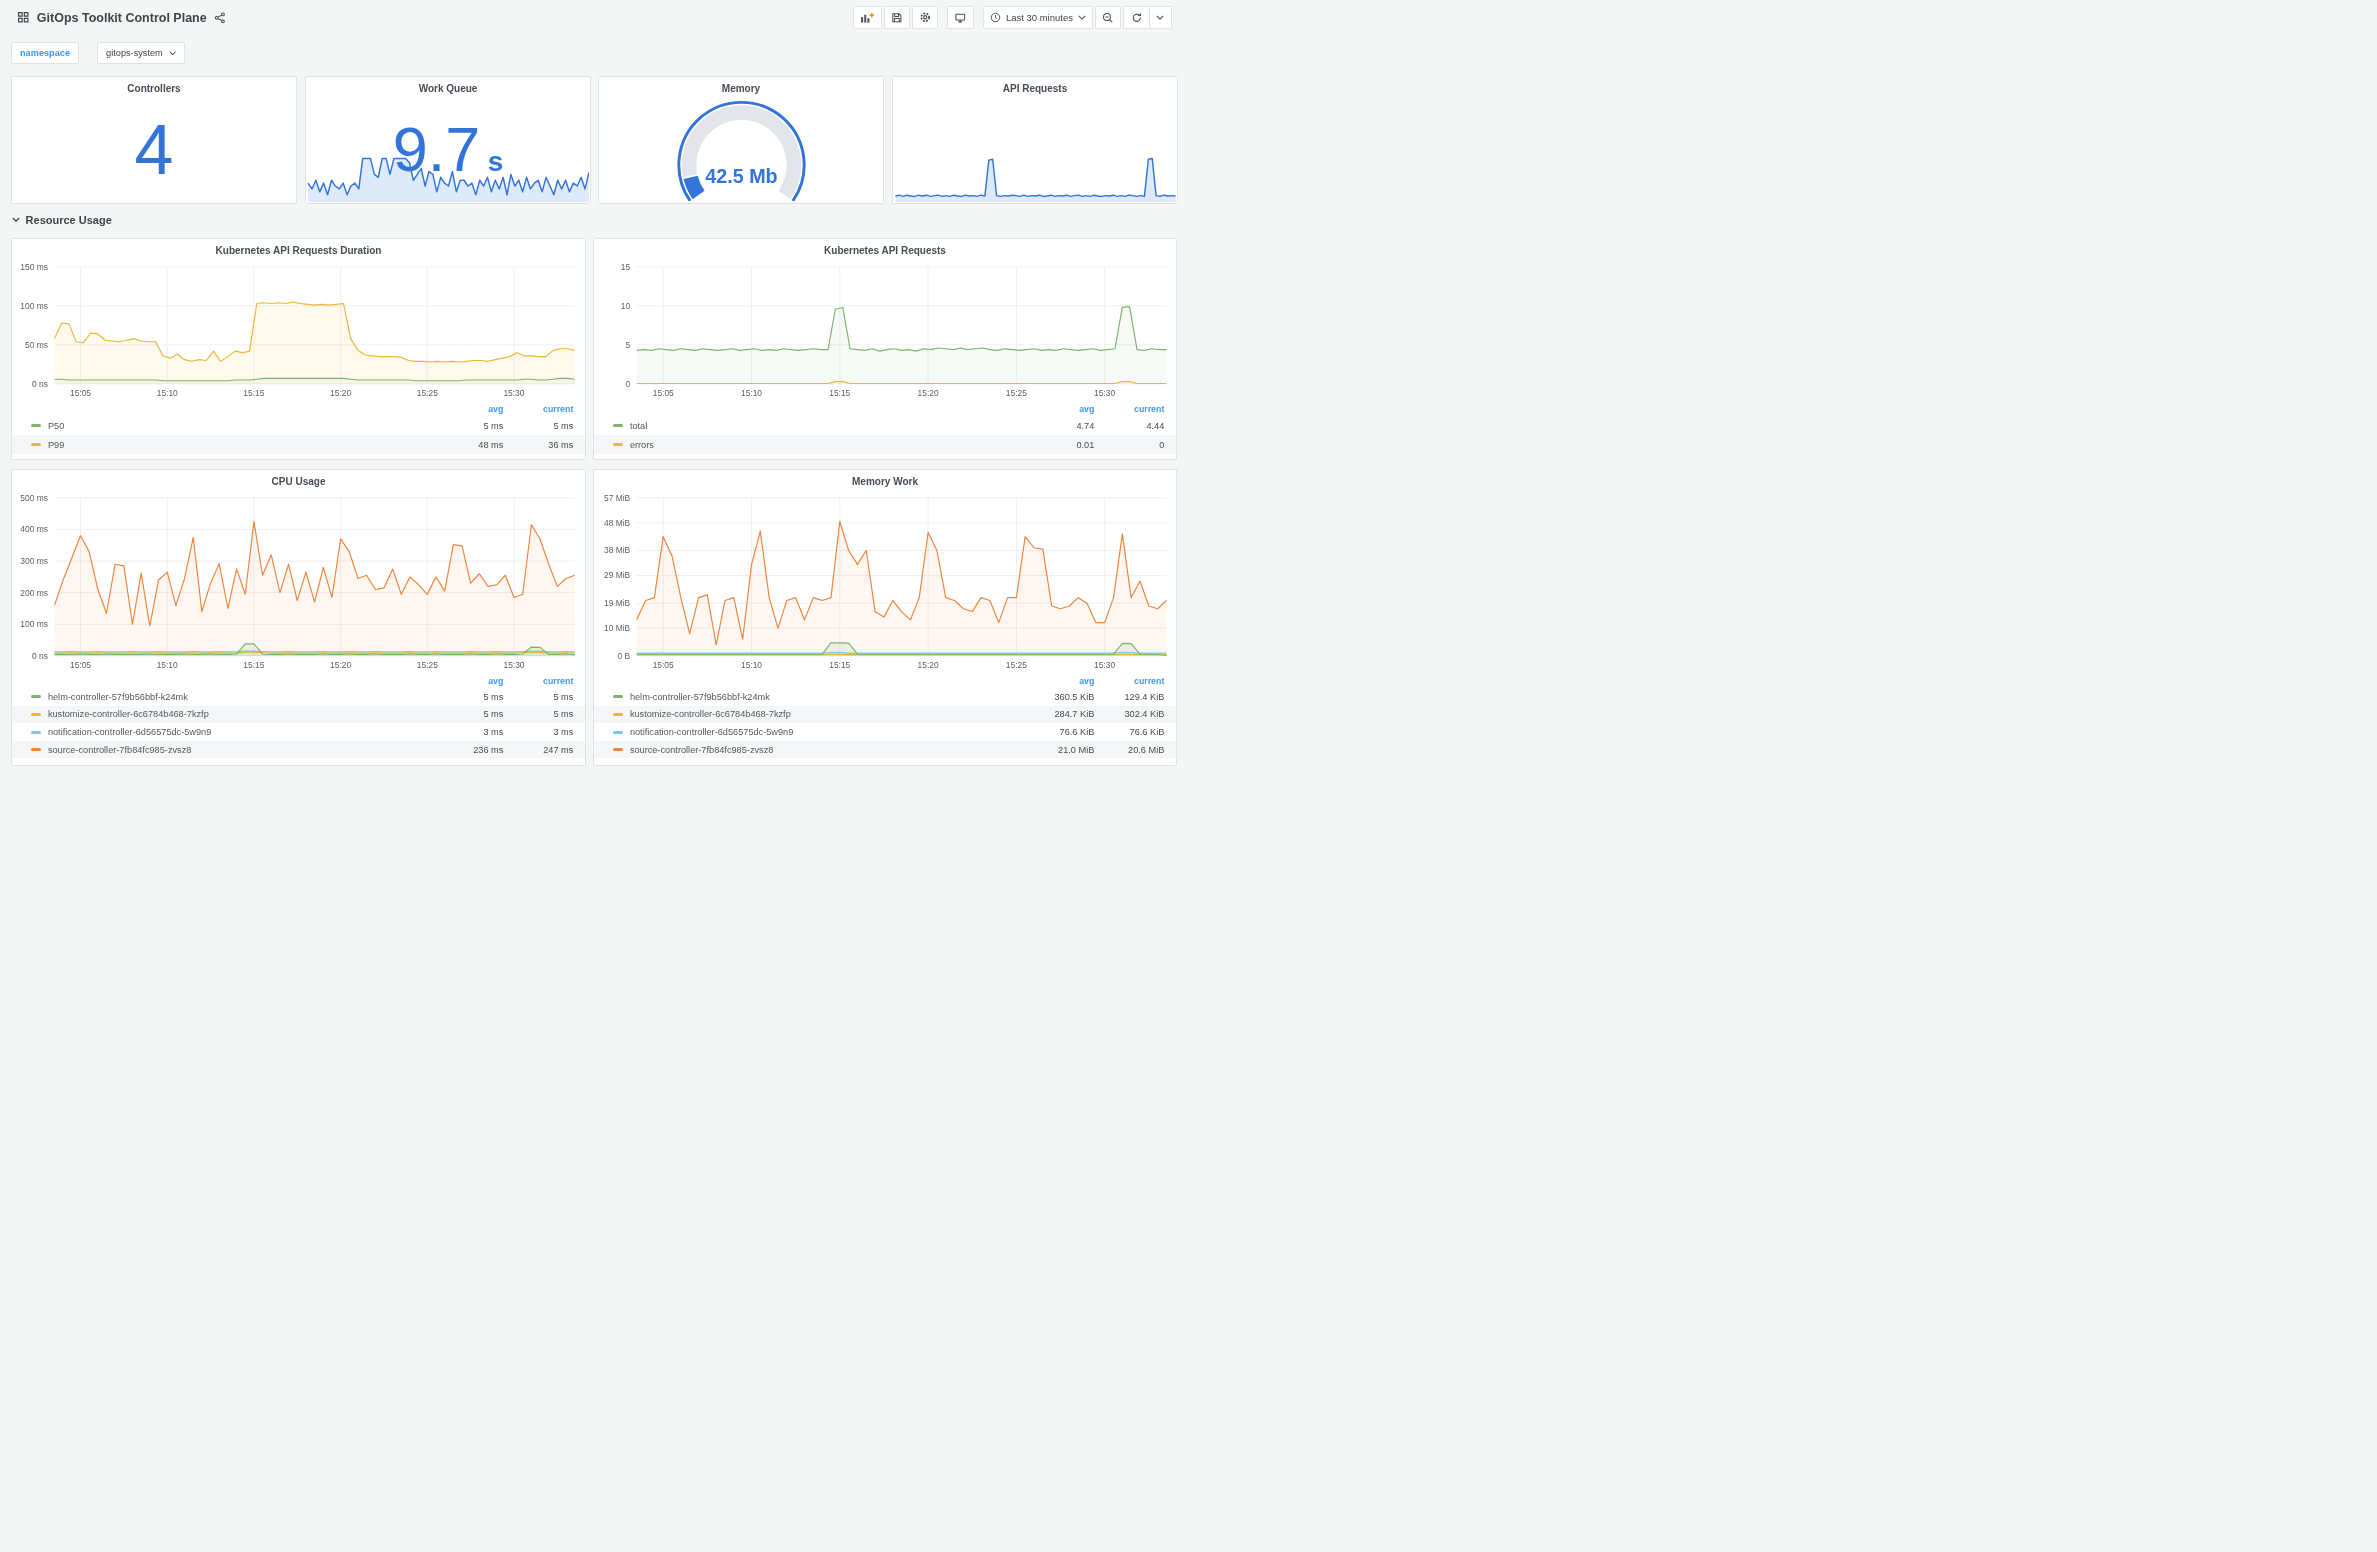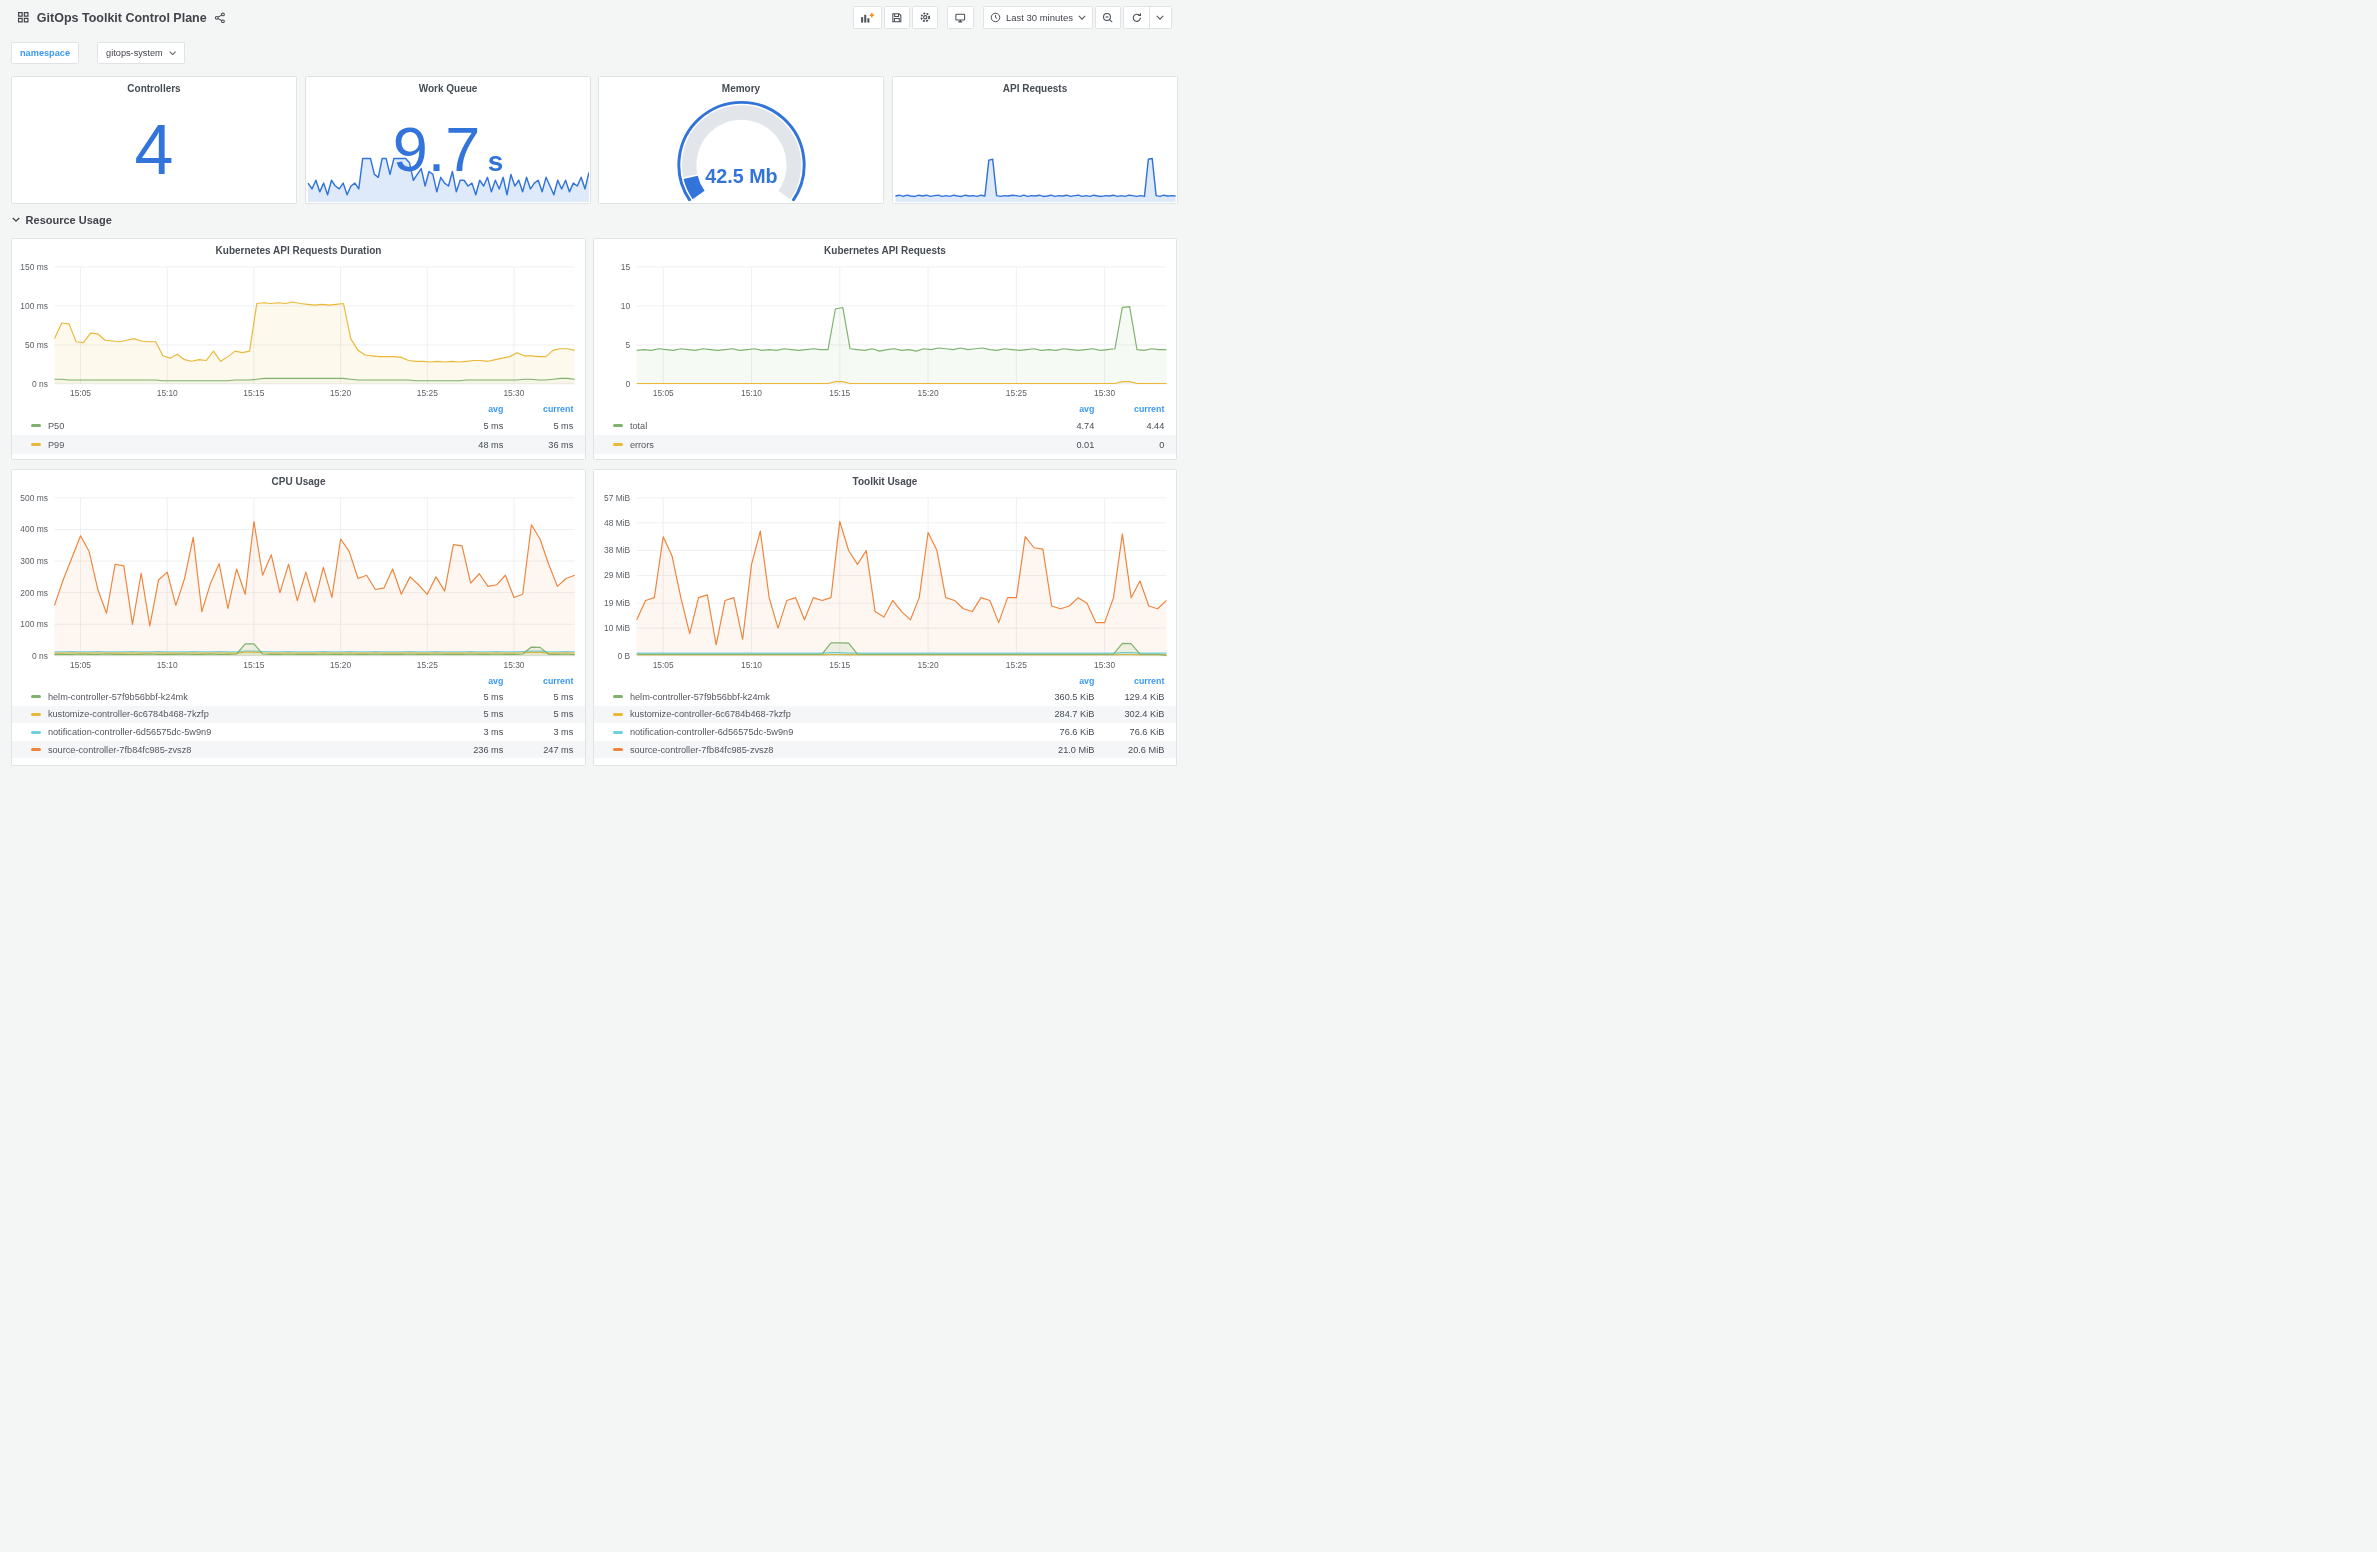--- a/index.html
+++ b/index.html
@@ -371,7 +371,7 @@
 </section>
 
 <section class="panel" style="left:593px;top:469px;width:584px;height:297px">
-  <div class="ptitle">Toolkit Usage</div>
+  <div class="ptitle">Memory Work</div>
   <div class="chart-host h2"><svg width="583" height="180" viewBox="0 0 796 246">
         <line x1="58" x2="782" y1="224" y2="224" stroke="#E9EBEE" stroke-width="1"></line>
         <text x="49" y="228" text-anchor="end" class="axis">0 B</text>

